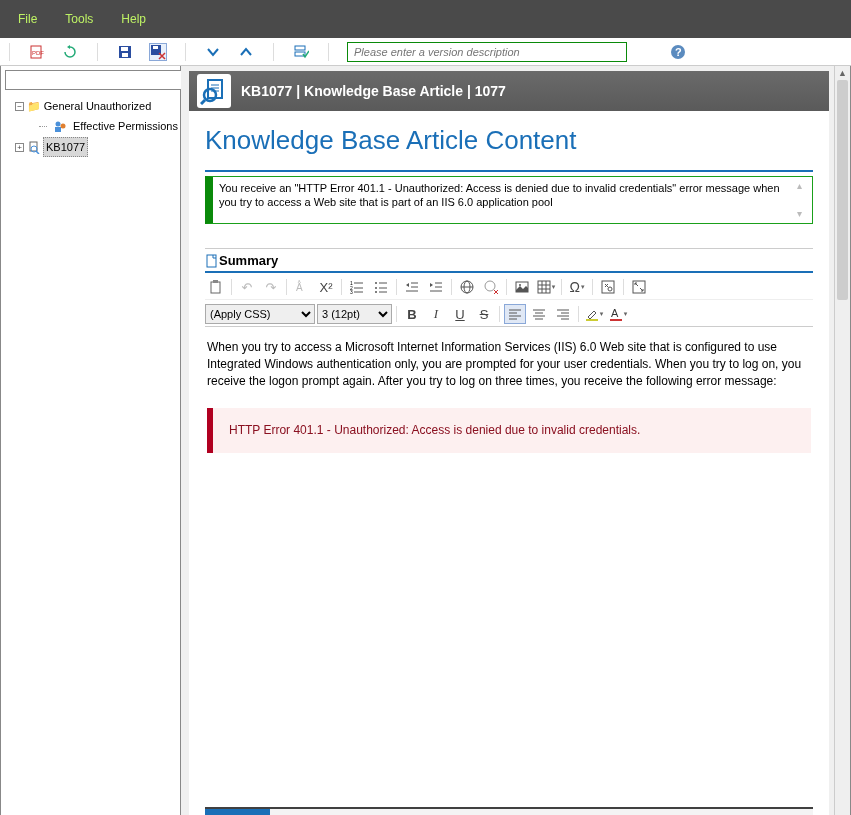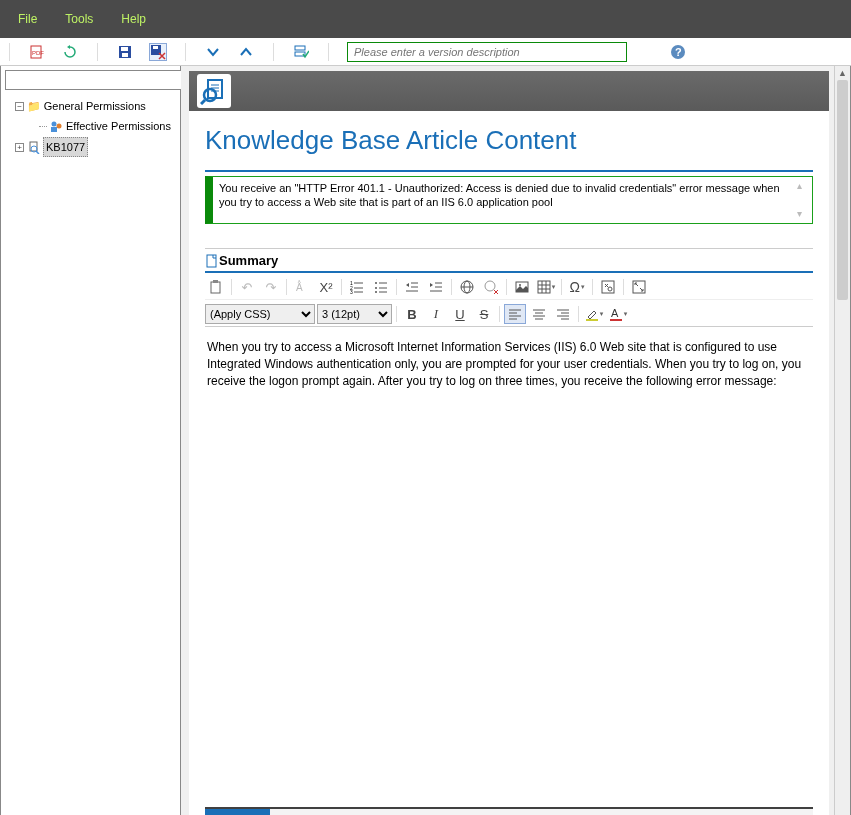--- a/index.html
+++ b/index.html
@@ -172,6 +172,7 @@
               <line x1="5" y1="23" x2="1" y2="27" stroke="#1a6fb7" stroke-width="3"></line>
             </svg>
         </div>
+        <div class="page-head-title">KB1077 | Knowledge Base Article | 1077</div>
       </div>
       <div class="page-body">
         <div class="section-title">Knowledge Base Article Content</div>

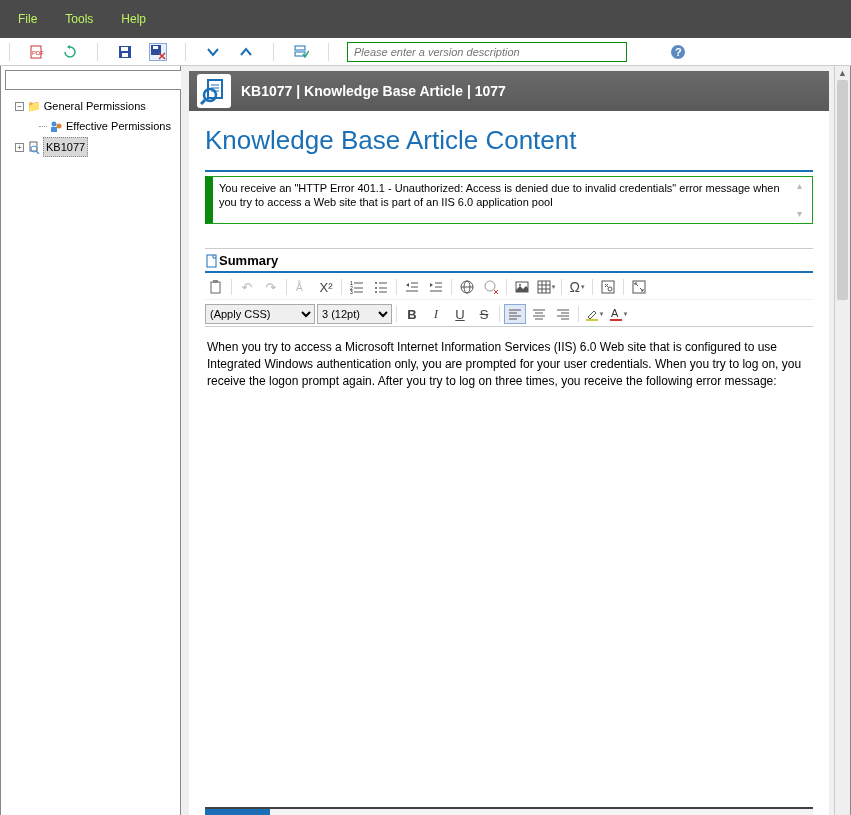--- a/index.html
+++ b/index.html
@@ -132,7 +132,7 @@
       <div class="tree-row tree-indent1">
         <span class="tree-toggle">−</span>
         <span>📁</span>
-        <span>General Permissions</span>
+        <span>General Unauthorized</span>
       </div>
       <div class="tree-row tree-indent2">
         <span class="tree-line"></span>

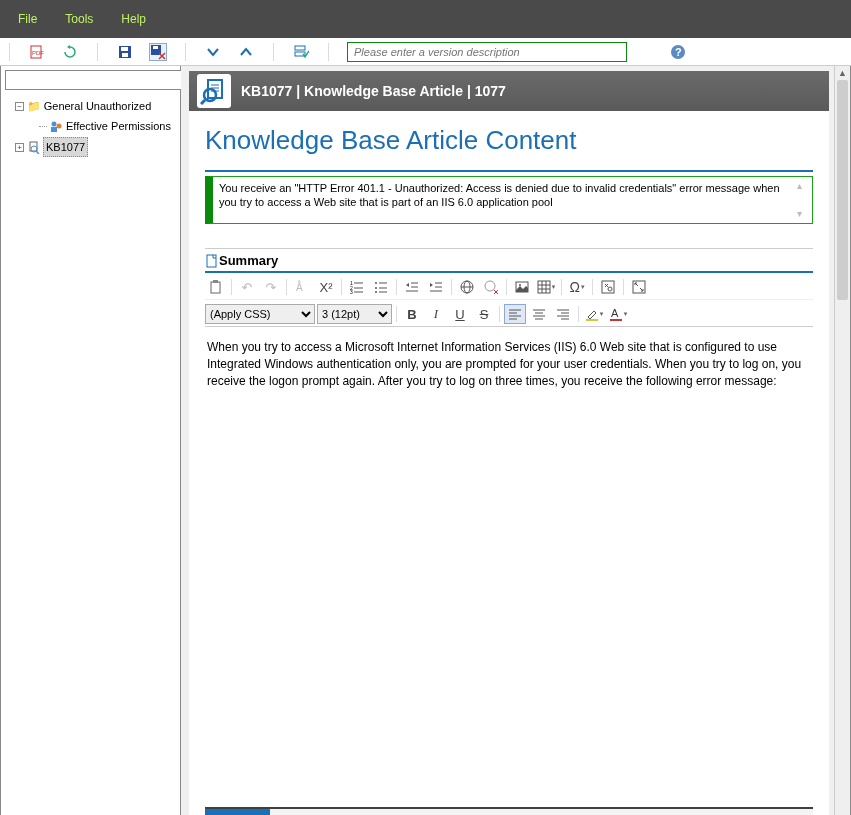--- a/index.html
+++ b/index.html
@@ -18,7 +18,7 @@
 .tree { padding: 2px 2px; font-size: 11px; line-height: 18px; }
 .tree-row { display: flex; align-items: center; gap: 3px; padding: 1px 0; white-space: nowrap; cursor: default; }
 .tree-indent1 { padding-left: 12px; }
-.tree-indent2 { padding-left: 36px; }
+.tree-indent2 { padding-left: 36px; justify-content: space-between; }
 .tree-toggle { width: 9px; height: 9px; border: 1px solid #888; font-size: 8px; line-height: 7px; text-align: center; color: #444; }
 .tree-selected { background: #d8d8d8; border: 1px dotted #888; padding: 0 2px; }
 .tree-line { display: inline-block; width: 8px; border-top: 1px dotted #999; height: 1px; }

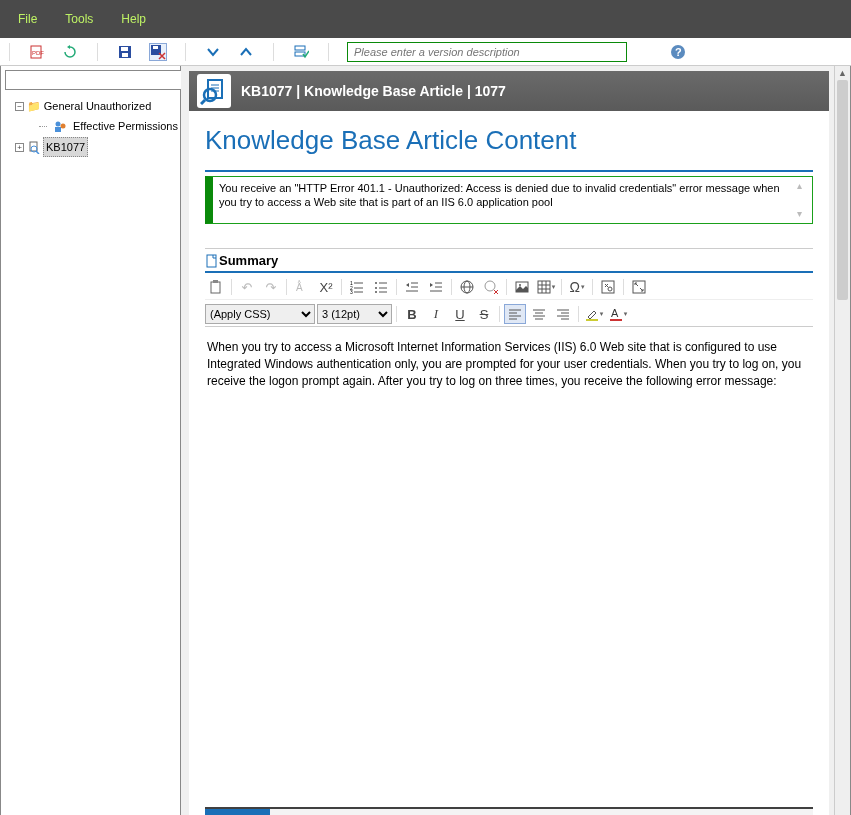--- a/index.html
+++ b/index.html
@@ -351,6 +351,7 @@
 
         <div class="editor-body">
           <div>When you try to access a Microsoft Internet Information Services (IIS) 6.0 Web site that is configured to use Integrated Windows authentication only, you are prompted for your user credentials. When you try to log on, you receive the logon prompt again. After you try to log on three times, you receive the following error message:</div>
+          <div class="error-callout">HTTP Error 401.1 - Unauthorized: Access is denied due to invalid credentials.</div>
         </div>
 
         <div class="bottom-tabs">

